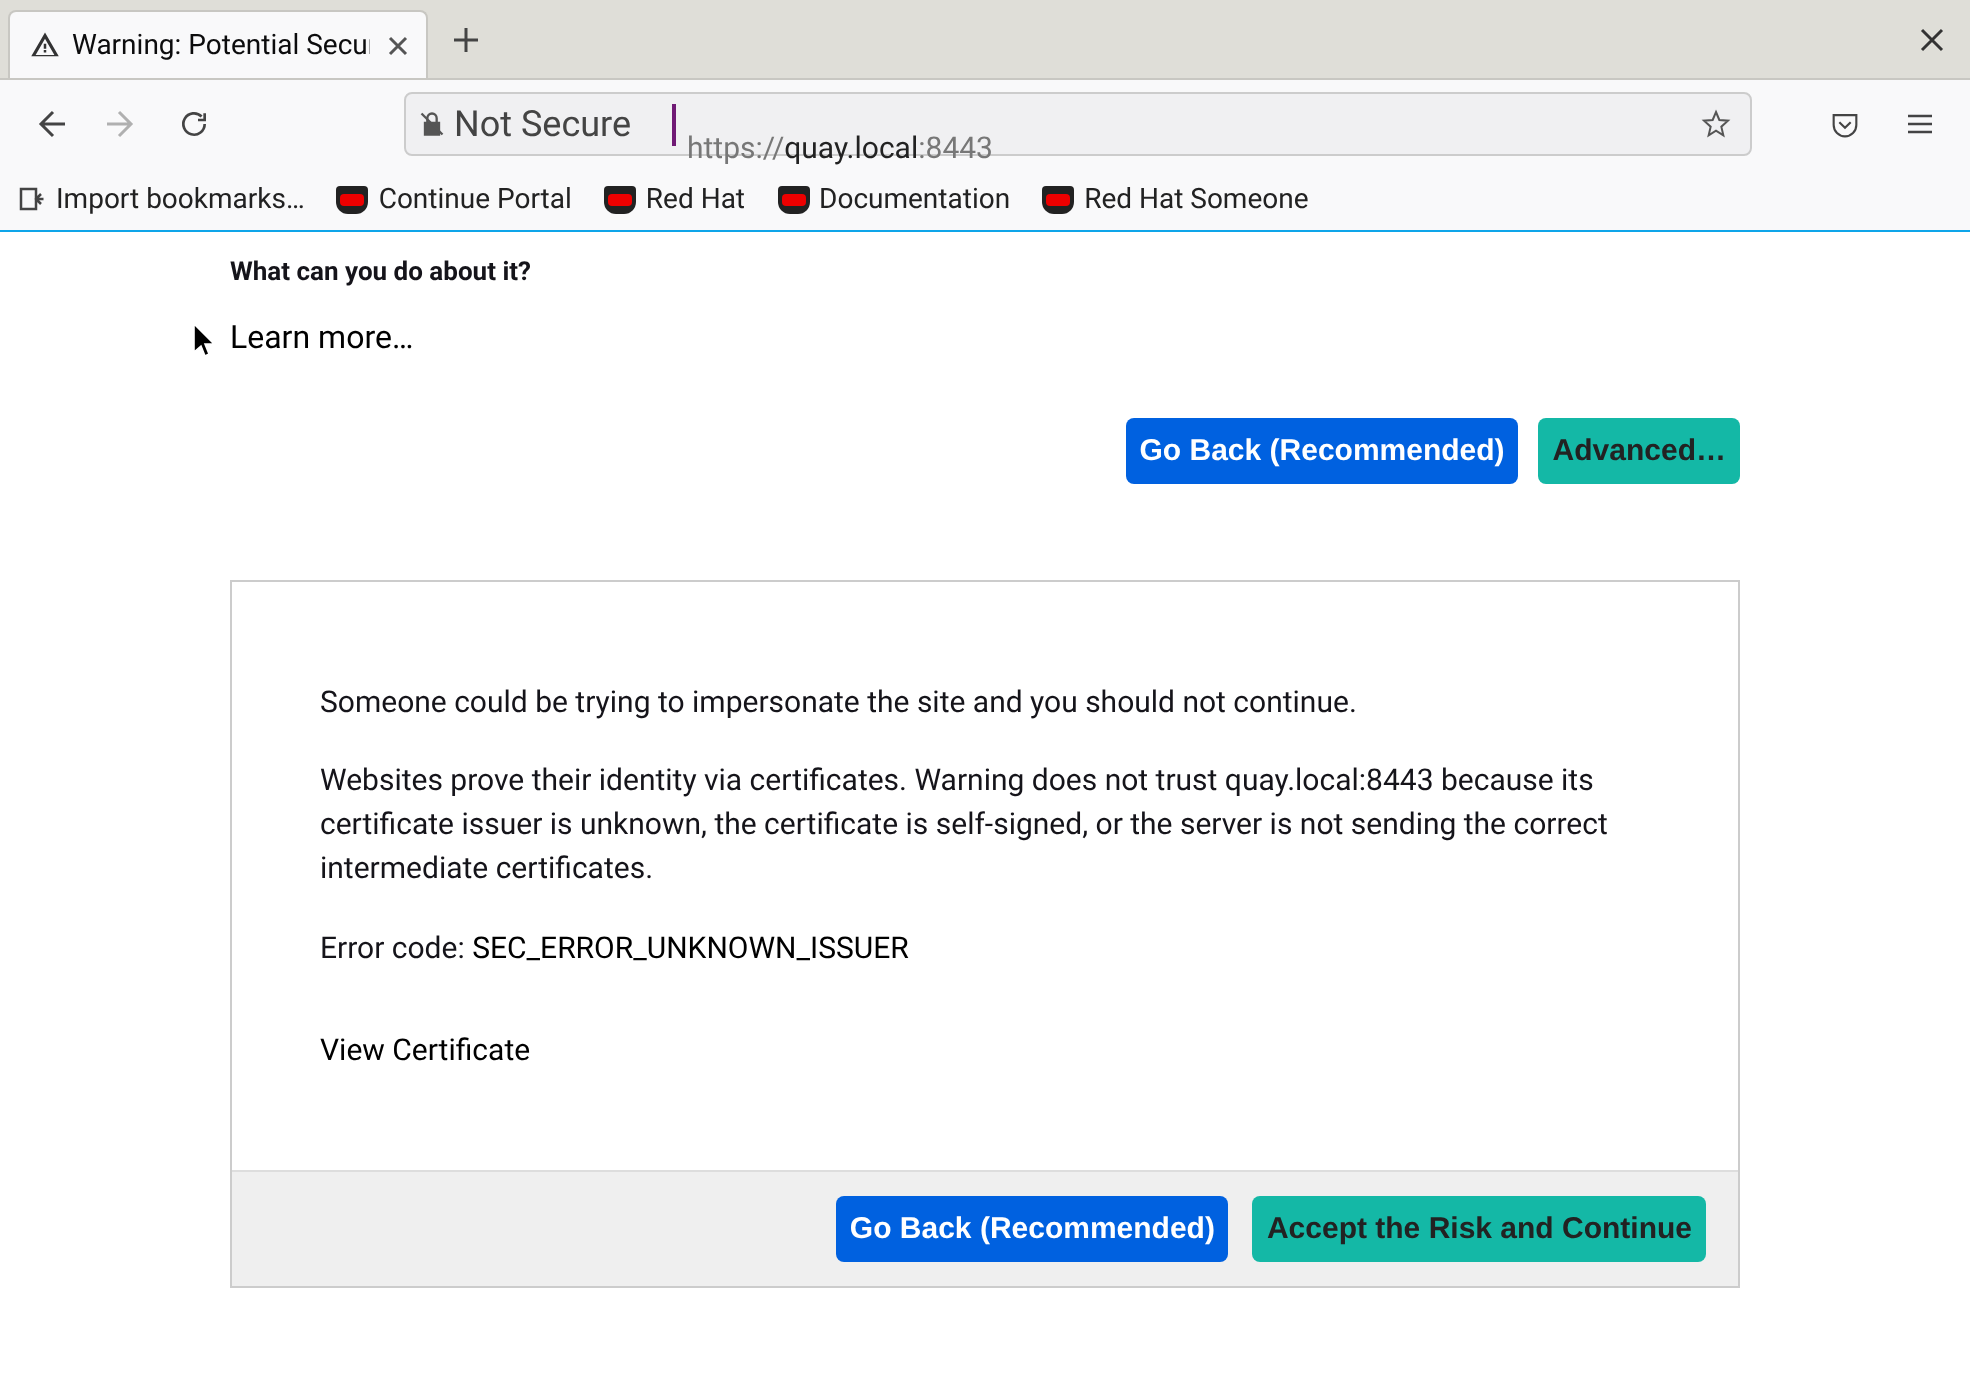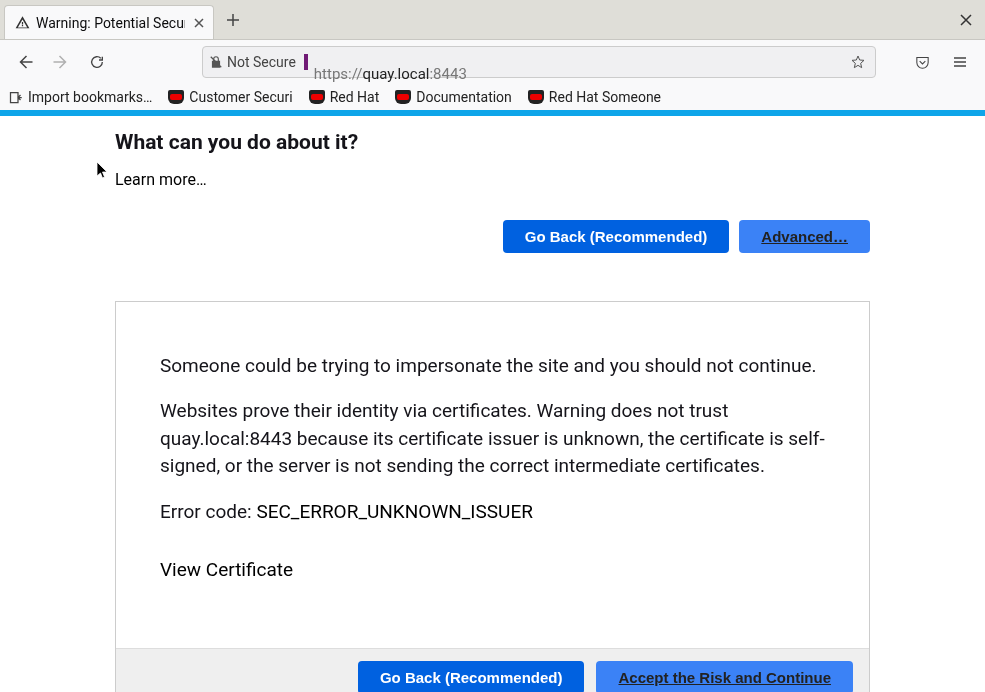--- a/index.html
+++ b/index.html
@@ -103,9 +103,9 @@
       align-items: center;
       gap: 4px;
       color: #444;
-      font-size: 14px;
-      padding-right: 8px;
-      border-right: 4px solid #701a75;
+      font-size: 18px;
+      padding-right: 20px;
+      border-right: 2px solid #701a75;
     }
     .url-text {
       flex: 1;

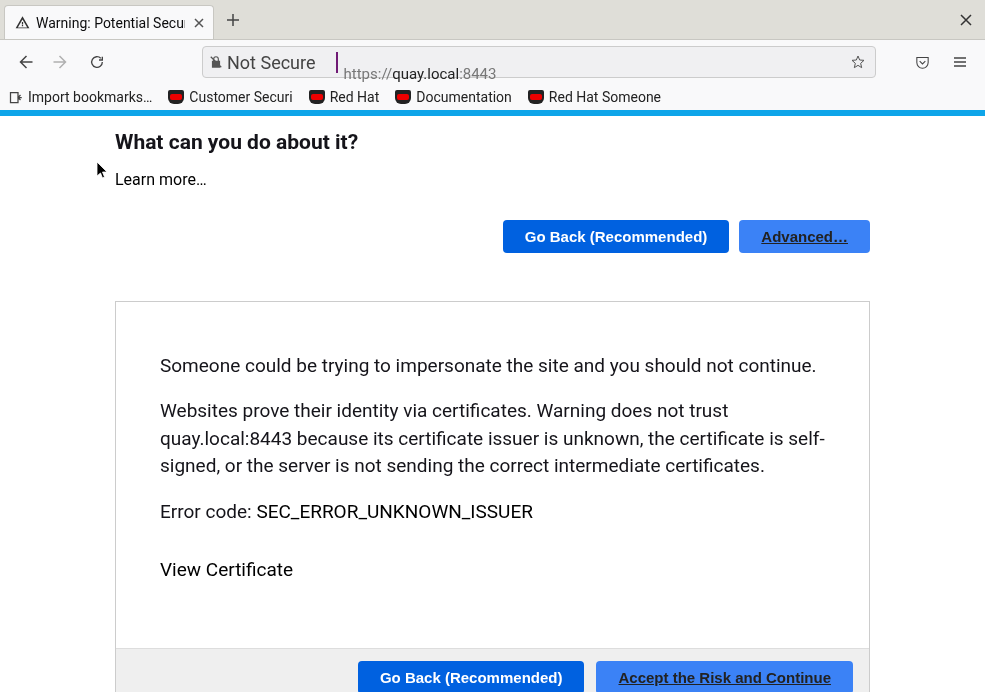--- a/index.html
+++ b/index.html
@@ -135,7 +135,7 @@
       padding: 0 8px;
       gap: 16px;
       background: #f9f9fa;
-      border-bottom: 6px solid #0ea5e9;
+      border-bottom: 1px solid #0ea5e9;
       font-size: 14px;
       color: #222;
     }

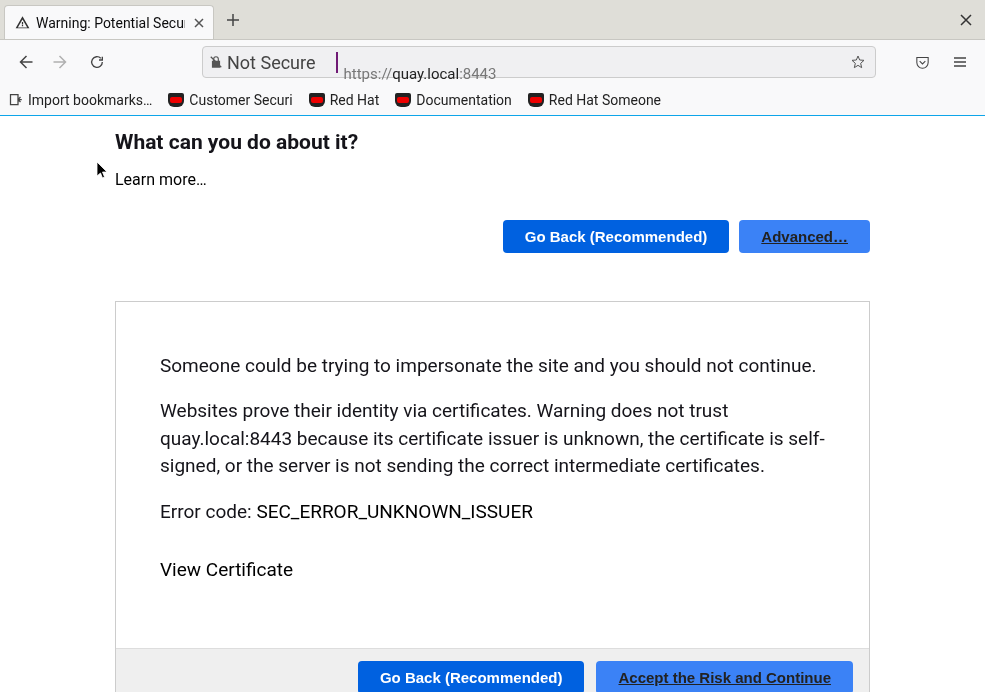--- a/index.html
+++ b/index.html
@@ -322,7 +322,7 @@
   </div>
   <div class="bm-item">
     <span class="rh-icon"></span>
-    <span>Customer Securi</span>
+    <span>Continue Portal</span>
   </div>
   <div class="bm-item">
     <span class="rh-icon"></span>

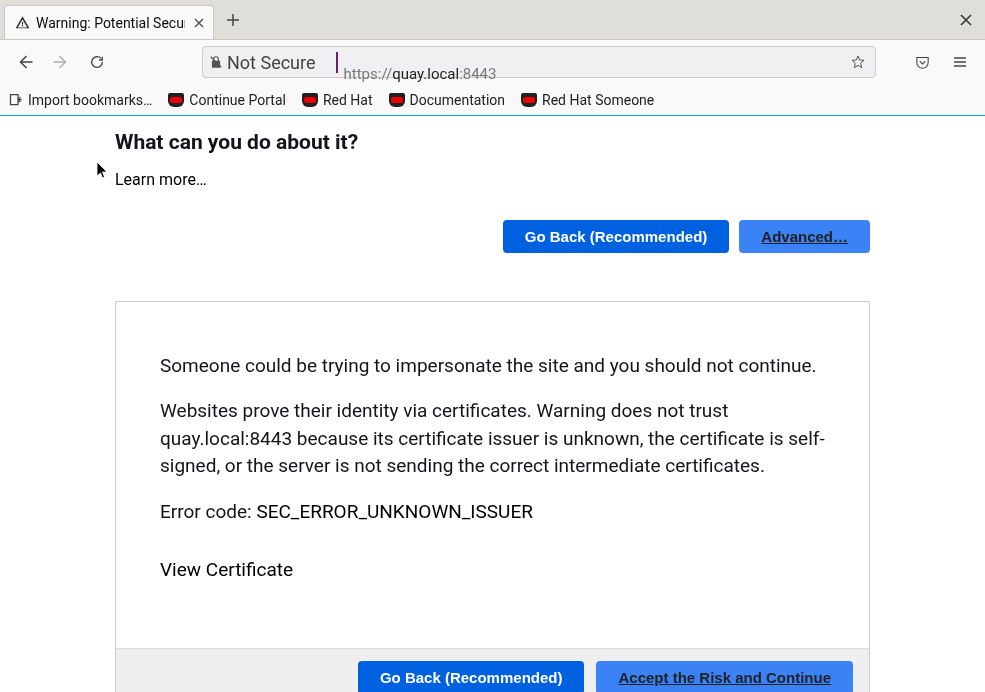--- a/index.html
+++ b/index.html
@@ -168,7 +168,7 @@
       color: #15141a;
     }
     .content h3 {
-      font-size: 21px;
+      font-size: 13px;
       font-weight: 700;
       margin-bottom: 12px;
     }

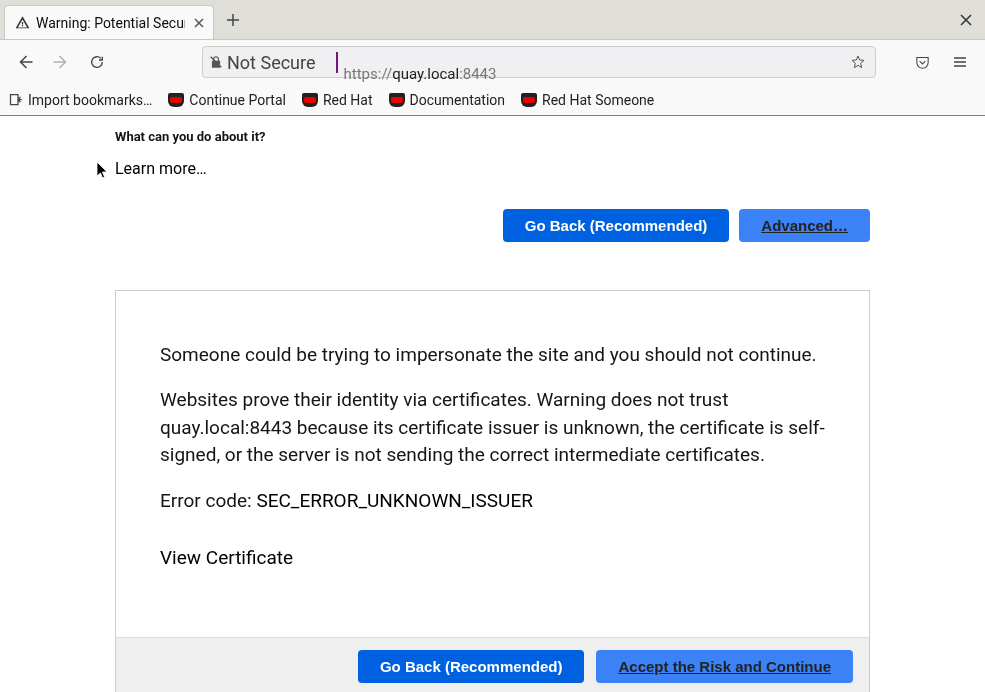--- a/index.html
+++ b/index.html
@@ -185,7 +185,7 @@
     }
     .btn {
       font-size: 15px;
-      padding: 8px 22px;
+      padding: 8px 7px;
       border-radius: 4px;
       cursor: pointer;
       border: none;

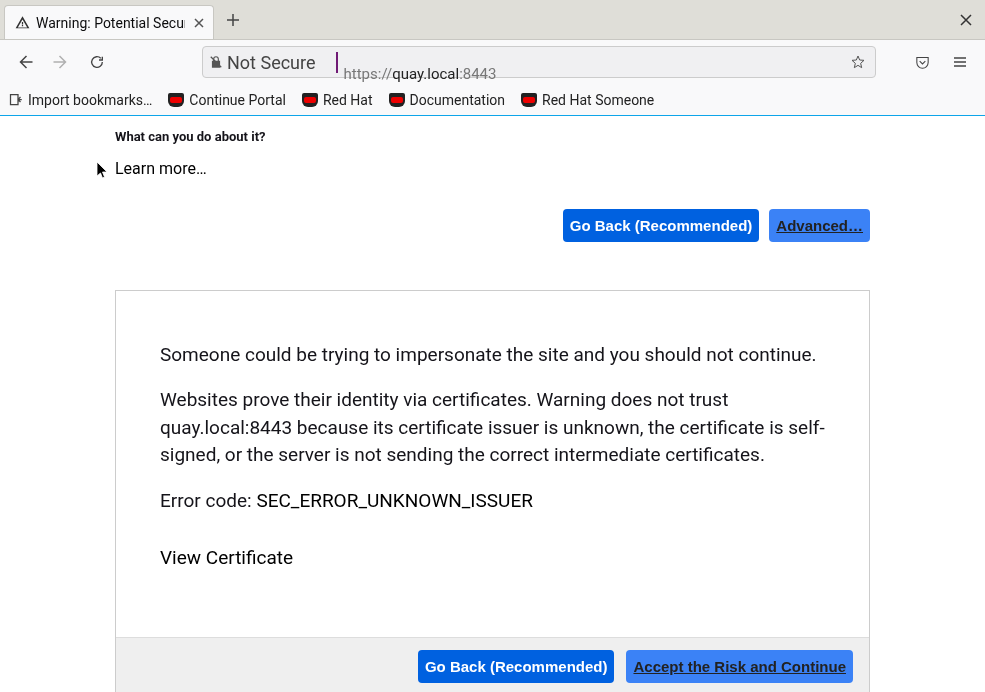--- a/index.html
+++ b/index.html
@@ -196,9 +196,8 @@
       color: #fff;
     }
     .btn-secondary {
-      background: #3b82f6;
+      background: #14b8a6;
       color: #222;
-      text-decoration: underline;
     }
 
     

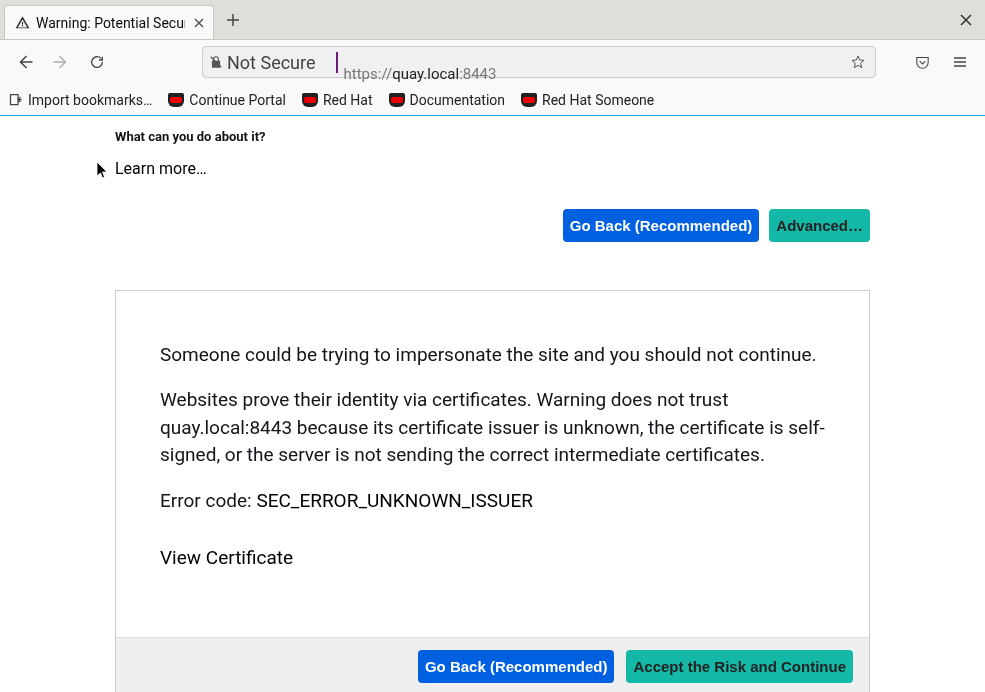--- a/index.html
+++ b/index.html
@@ -206,8 +206,8 @@
       margin-top: 48px;
     }
     .advanced-body {
-      padding: 50px 44px 49px 44px;
-      font-size: 19px;
+      padding: 50px 44px 32px 44px;
+      font-size: 15px;
       line-height: 1.45;
     }
     .advanced-body p { margin-bottom: 18px; }

